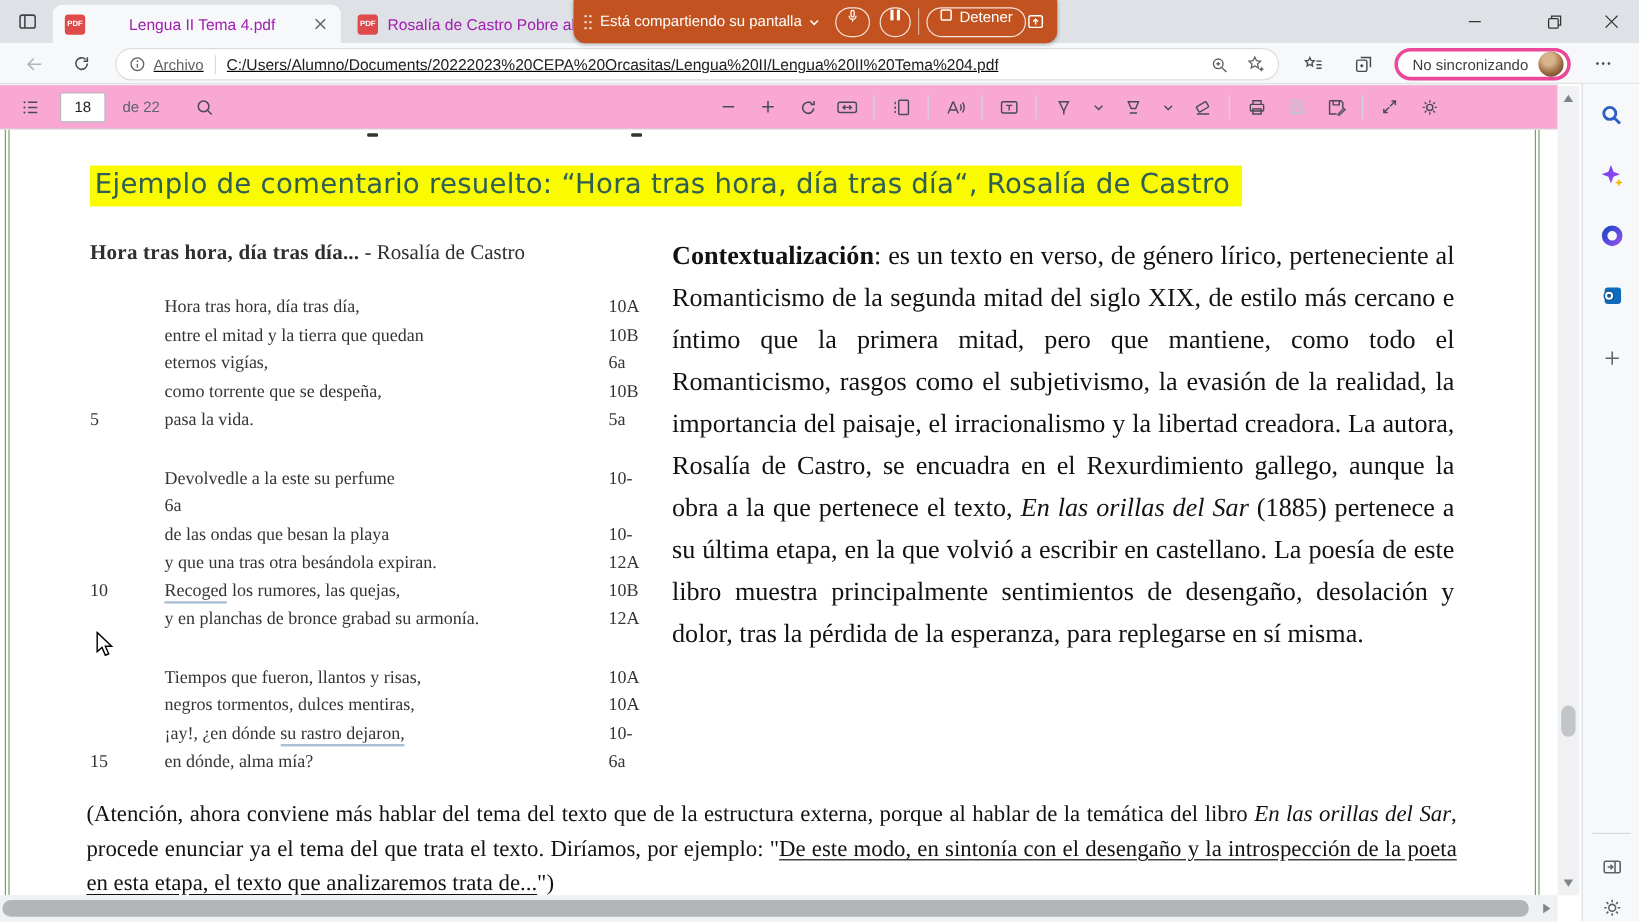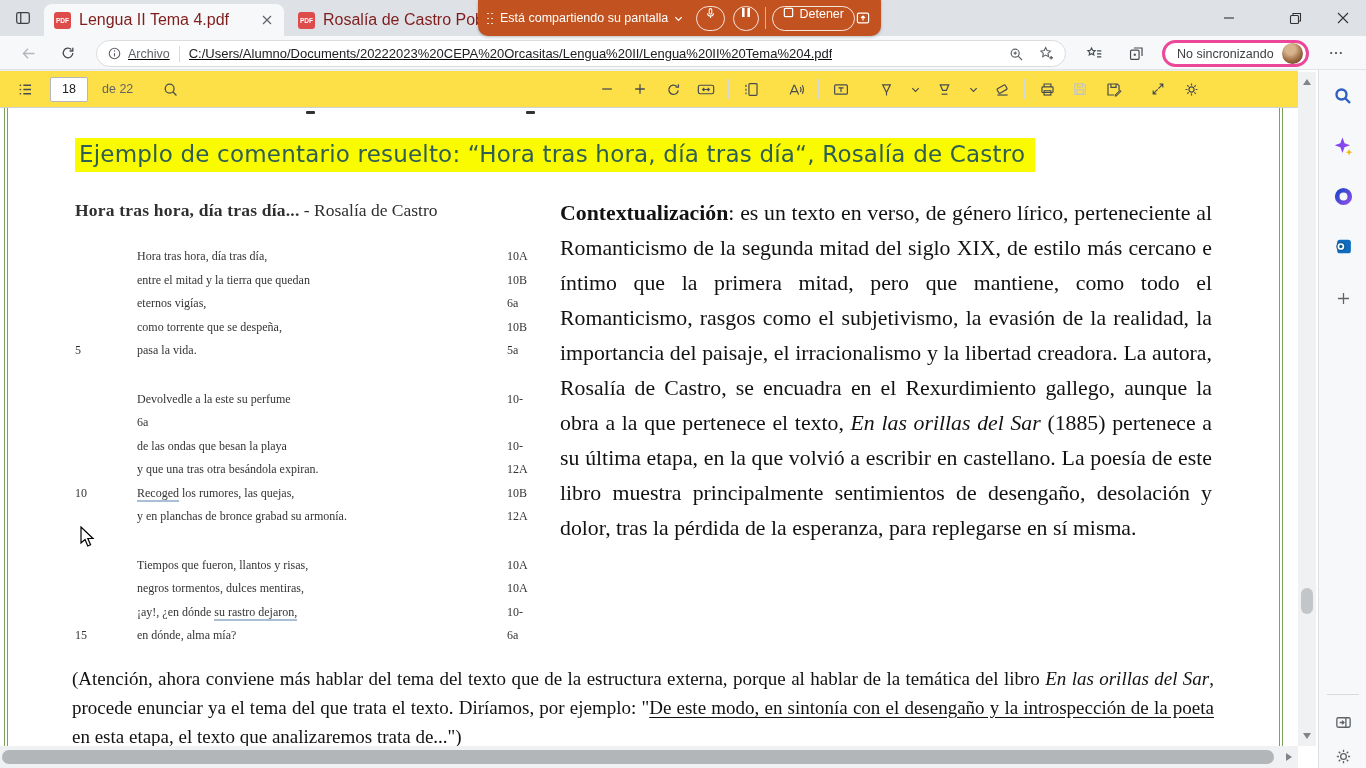--- a/index.html
+++ b/index.html
@@ -13,7 +13,7 @@
   .tab { position:absolute; top:4px; height:32px; display:flex; align-items:center; overflow:hidden; }
   .tab.active { left:44px; width:240px; background:#f7f8fa; border-radius:8px 8px 0 0; }
   .tab.inactive { left:288px; width:190px; }
-  .tab .title { font-size:16px; color:#7f1d1d; white-space:nowrap; overflow:hidden; flex:1; margin-left:8px; }
+  .tab .title { font-size:13px; color:#a21caf; white-space:nowrap; overflow:hidden; flex:1; margin-left:8px;text-align:center; }
   .pdf-badge { width:17px; height:17px; margin-left:10px; background:#dd4b4b; border-radius:3px;
     color:#fff; font-size:6.5px; font-weight:bold; display:flex; align-items:center; justify-content:center; flex:none; }
   .tab-close { width:18px; height:18px; margin-right:8px; display:flex; align-items:center; justify-content:center; color:#5f6368; flex:none; }

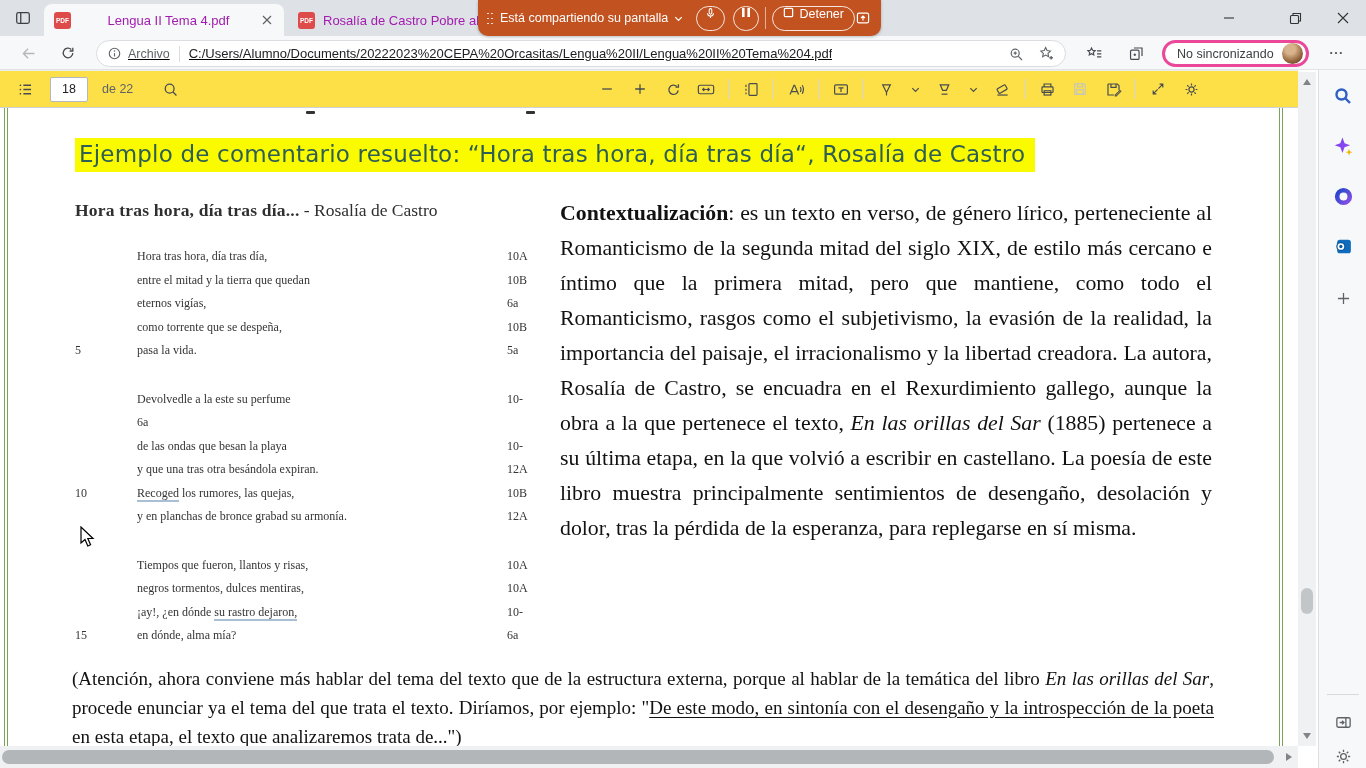--- a/index.html
+++ b/index.html
@@ -49,7 +49,7 @@
     background:radial-gradient(circle at 40% 30%, #d8b48c 0 25%, #9a6a42 60%, #4d2f1c 100%); }
 
   
-  .pdftoolbar { position:absolute; top:70px; left:0; width:1298px; height:38px; background:#fde047;
+  .pdftoolbar { position:absolute; top:70px; left:0; width:1298px; height:38px; background:#f9a8d4;
     border-bottom:1px solid #cfd2d6; border-top:1px solid #eceef0; }
   .tbic { display:flex; align-items:center; justify-content:center; width:22px; height:26px; color:#474b50; flex:none; }
   .tbic.dis { color:#c0c3c7; }

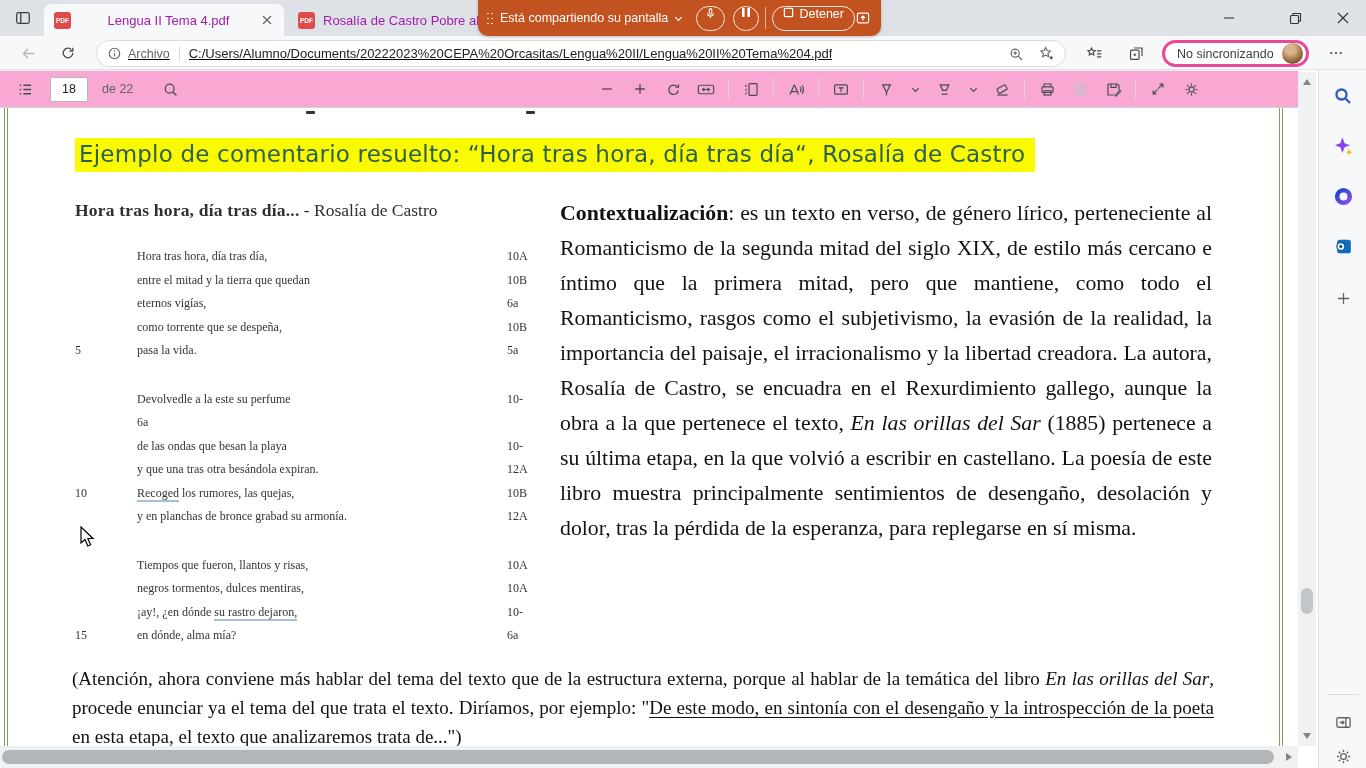--- a/index.html
+++ b/index.html
@@ -73,7 +73,7 @@
   .poem-title { font-size:17.5px; margin-bottom:24px; color:#2f2f2f; }
   .poem-title b { letter-spacing:.2px; }
   .stanza { margin-bottom:25px; }
-  .pline { display:flex; font-size:12px; line-height:23.5px; }
+  .pline { display:flex; font-size:15px; line-height:23.5px; }
   .pnum { width:62px; flex:none; }
   .ptxt { width:370px; flex:none; white-space:nowrap; }
   .pmet { width:40px; flex:none; }

